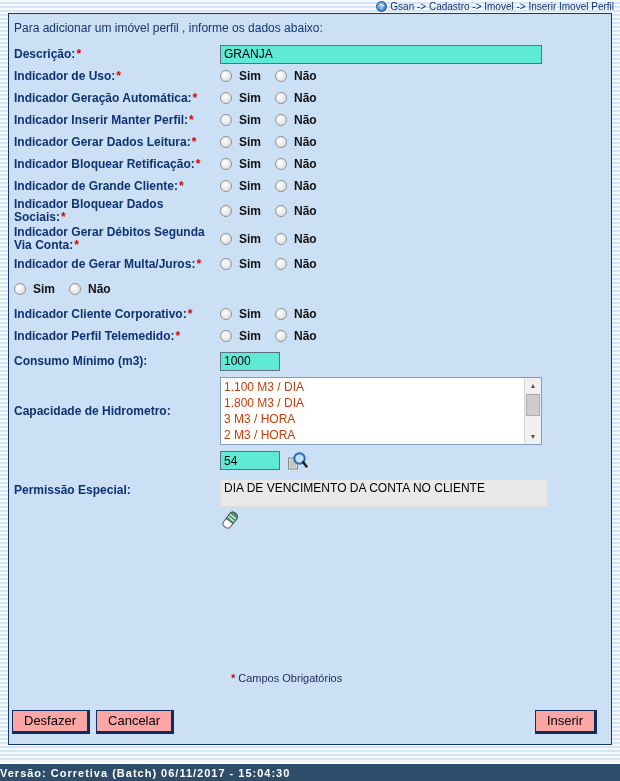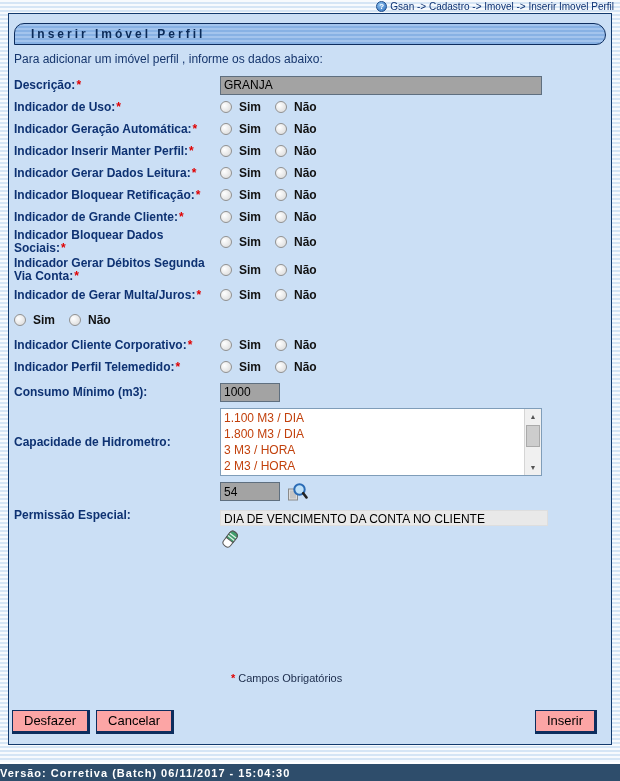--- a/index.html
+++ b/index.html
@@ -122,7 +122,6 @@
 </div>
 
 <div class="panel">
-  <div class="titlebar">Inserir Imóvel Perfil</div>
   <div class="instruction">Para adicionar um imóvel perfil , informe os dados abaixo:</div>
 
   <div class="form">

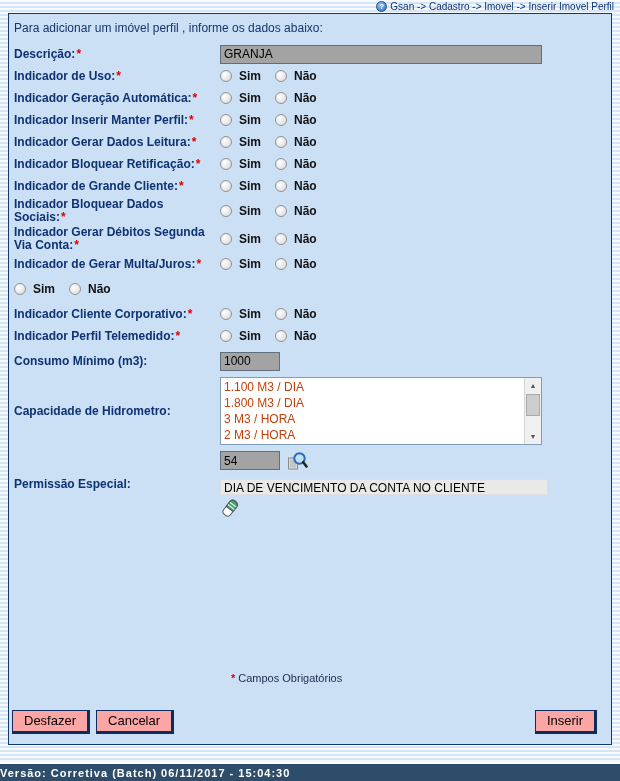--- a/index.html
+++ b/index.html
@@ -49,7 +49,7 @@
   .req { color: #e00000; margin-left: 1px; }
   .field { display: flex; align-items: center; }
   input.text {
-    height: 19px; border: 1px solid #5f6f7f; background: #a3a3a3;
+    height: 19px; border: 1px solid #5f6f7f; background: #5eead4;
     font-family: "Liberation Sans", sans-serif; font-size: 12px; padding: 1px 3px; color: #000;
   }
   .w-wide { width: 322px; }

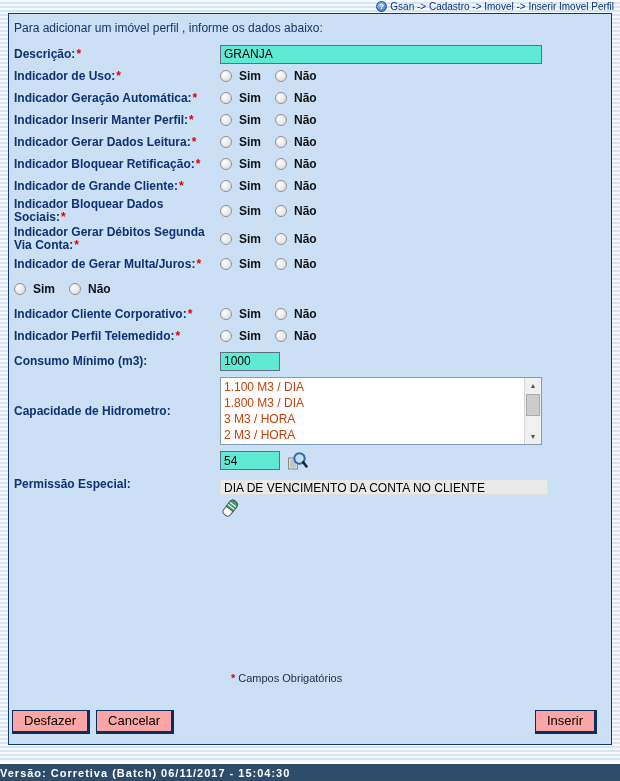--- a/index.html
+++ b/index.html
@@ -86,7 +86,7 @@
   .stack { display: flex; flex-direction: column; gap: 3px; }
   .inline { display: flex; align-items: flex-start; gap: 1px; }
   .readonly-field {
-    width: 328px; height: 16px; background: #e9e9e9; border: 1px solid #dedede;
+    width: 328px; height: 28px; background: #e9e9e9; border: 1px solid #dedede;
     font-size: 12px; color: #000; padding: 1px 3px; line-height: 14px; white-space: nowrap; overflow: hidden;
   }
   .icon-btn { cursor: pointer; display: inline-block; }

